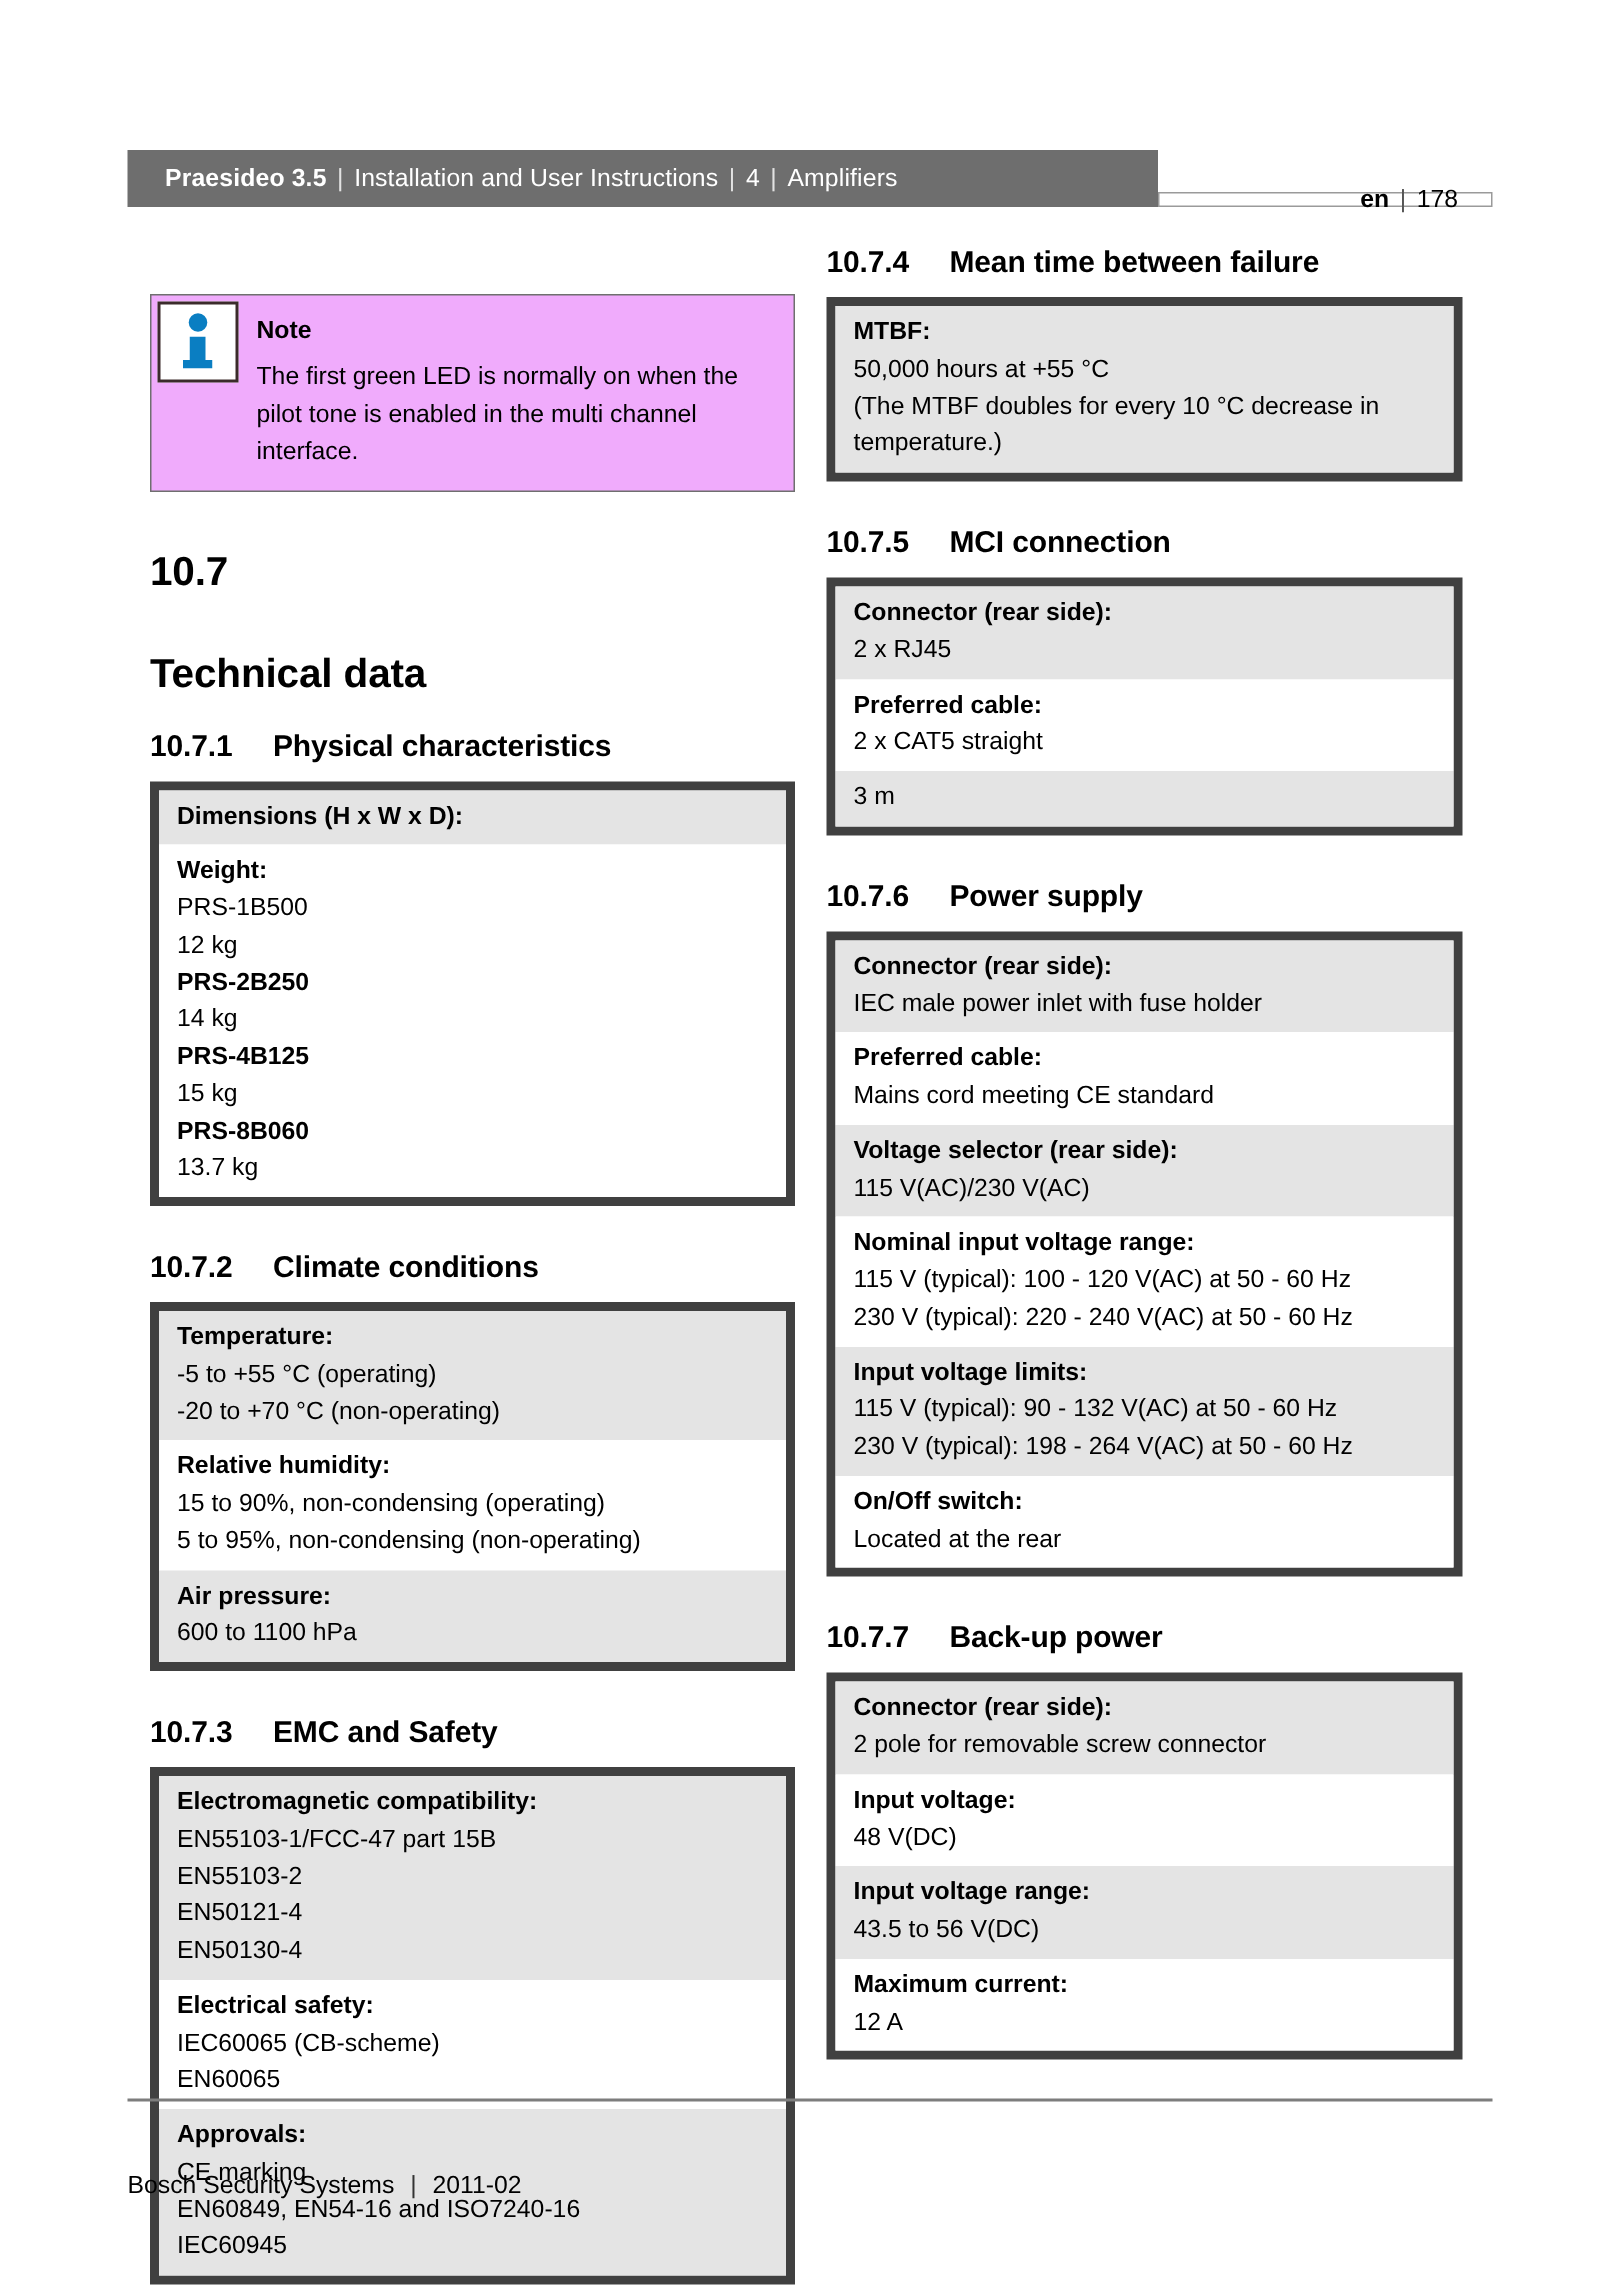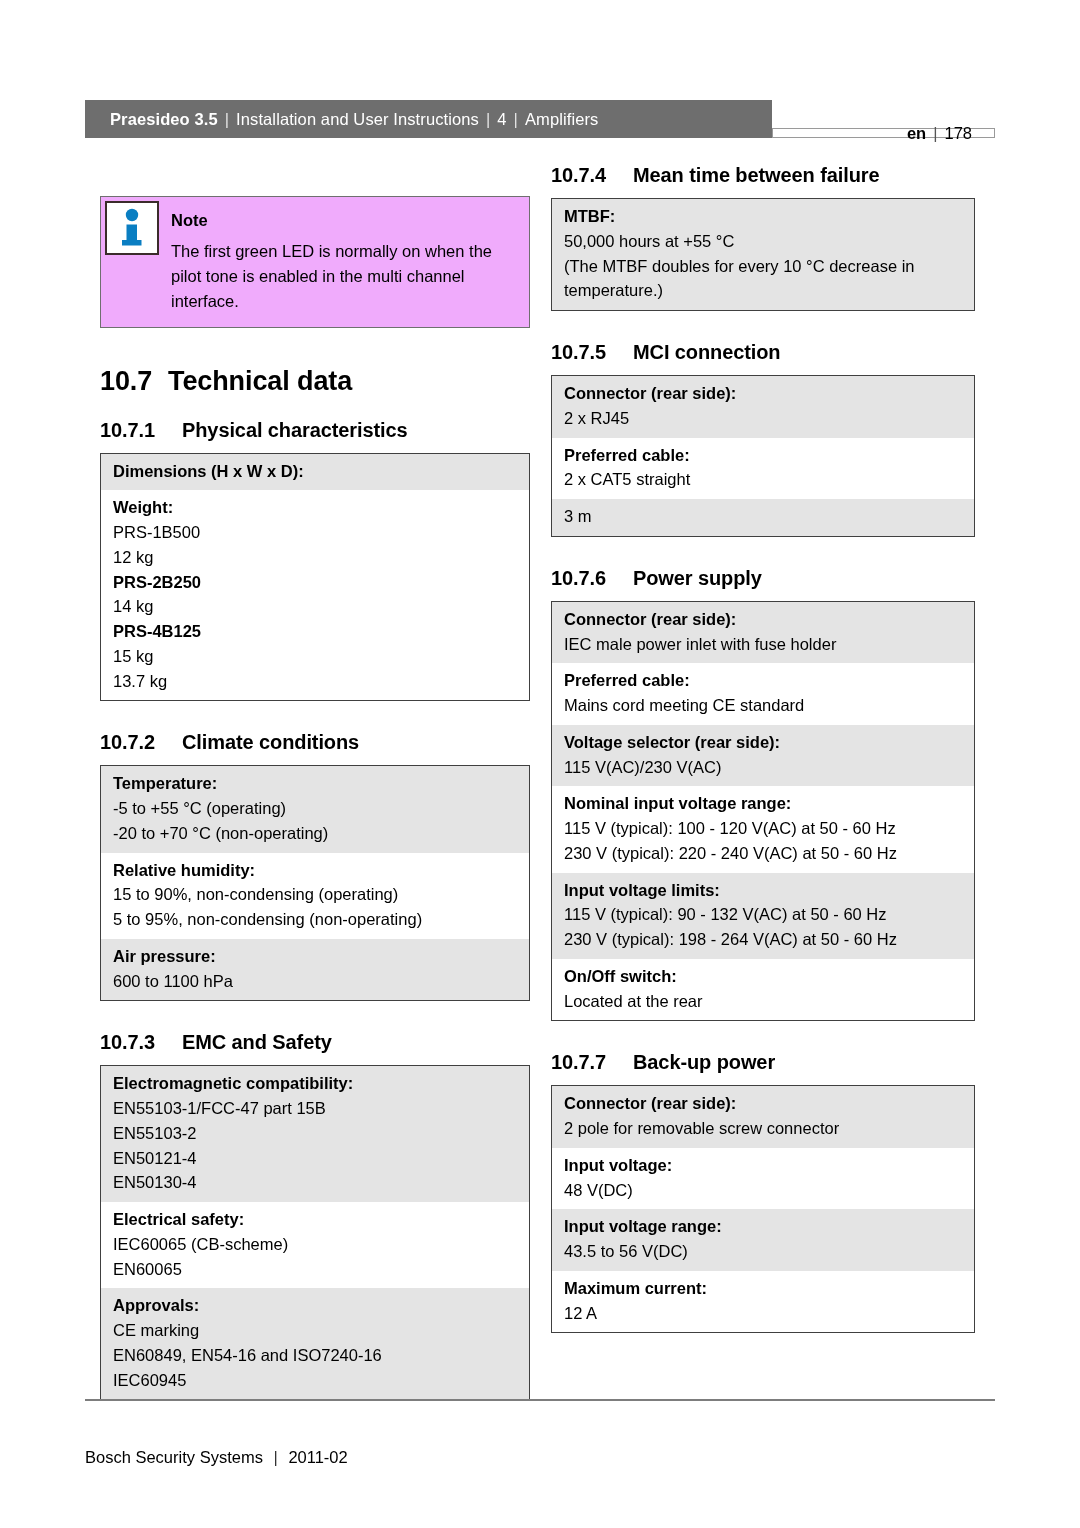--- a/index.html
+++ b/index.html
@@ -154,7 +154,7 @@
 
   
   .spec {
-    border: 1px solid #404040;
+    border: 6px solid #404040;
     box-sizing: border-box;
     width: 100%;
     background: #ffffff;

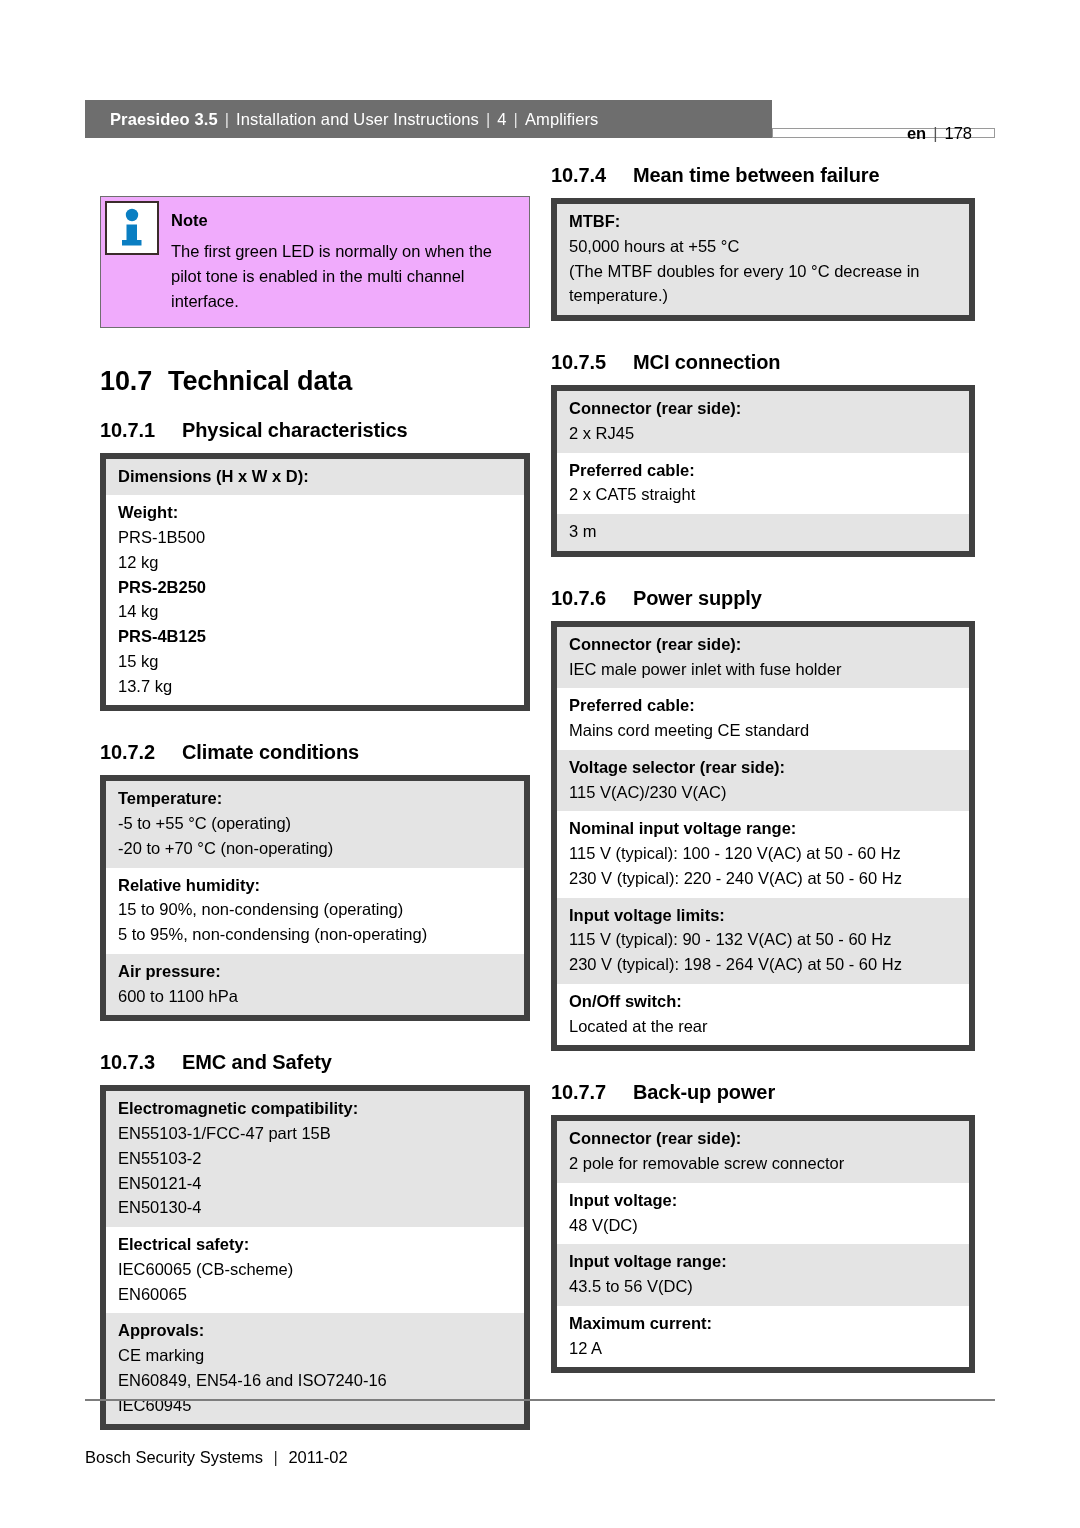--- a/index.html
+++ b/index.html
@@ -133,6 +133,7 @@
     letter-spacing: -0.1px;
     display: flex;
     white-space: nowrap;
+    flex-direction: column;
   }
   h2.sec .num { width: 68px; flex: 0 0 68px; }
 

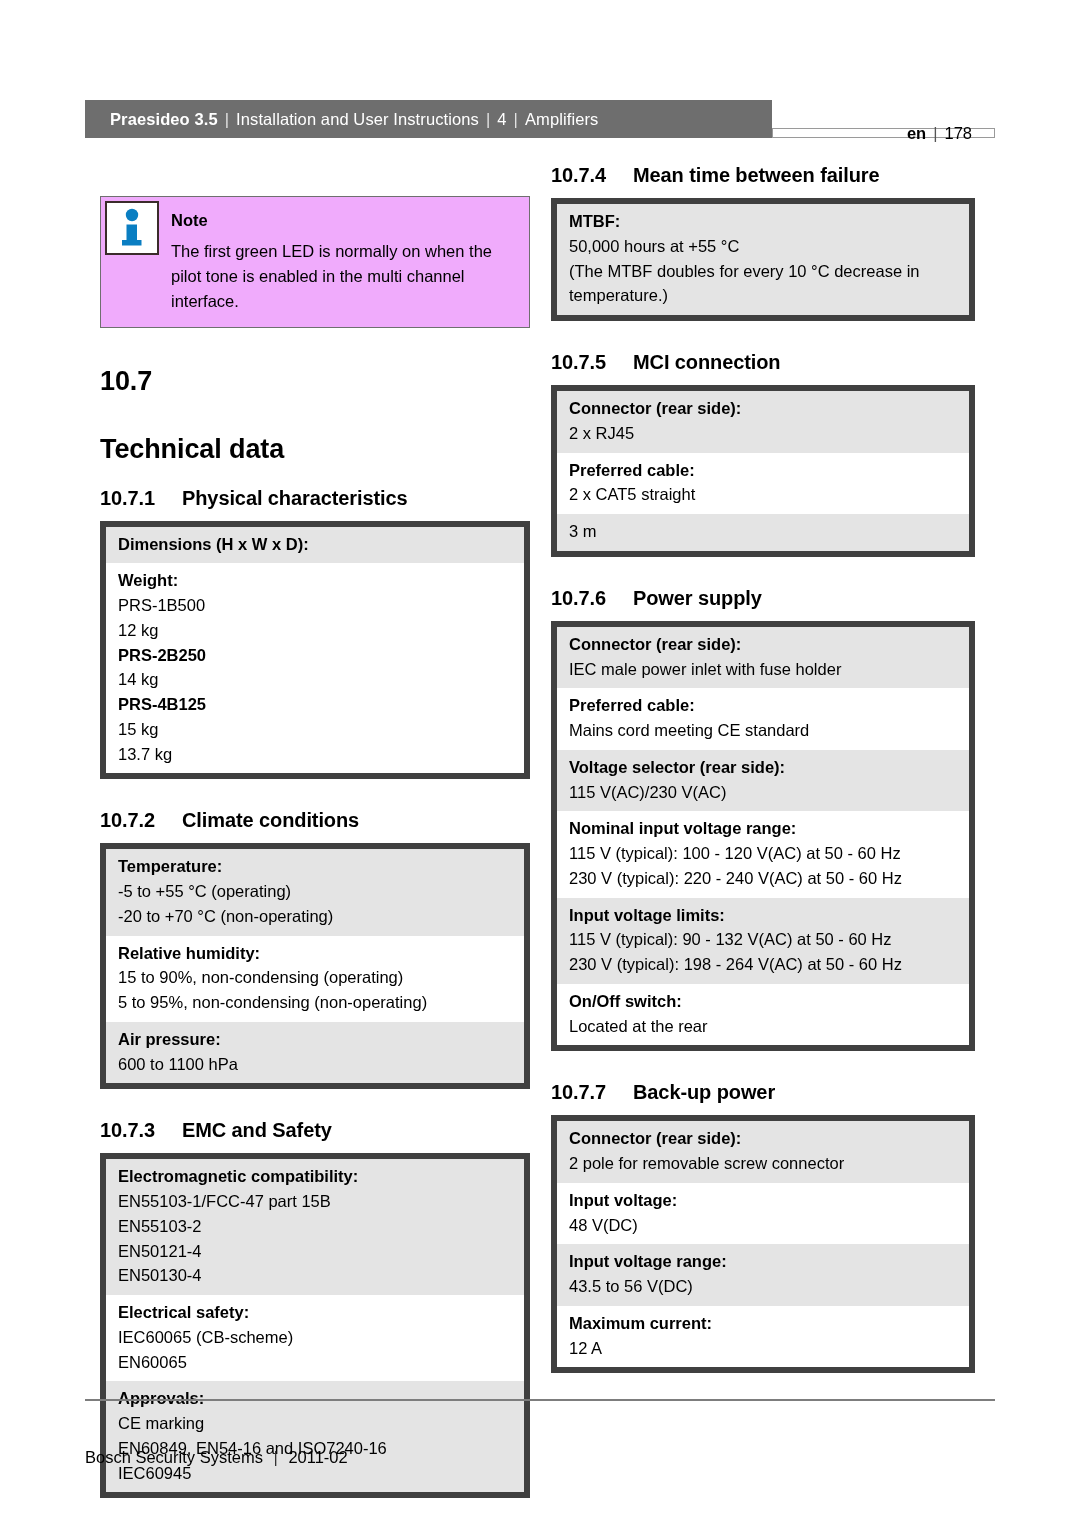--- a/index.html
+++ b/index.html
@@ -258,6 +258,7 @@
           <div class="val">14 kg</div>
           <div class="val" style="font-weight: bold;">PRS-4B125</div>
           <div class="val">15 kg</div>
+          <div class="val" style="font-weight: bold;">PRS-8B060</div>
           <div class="val">13.7 kg</div>
         </div>
       </div>

